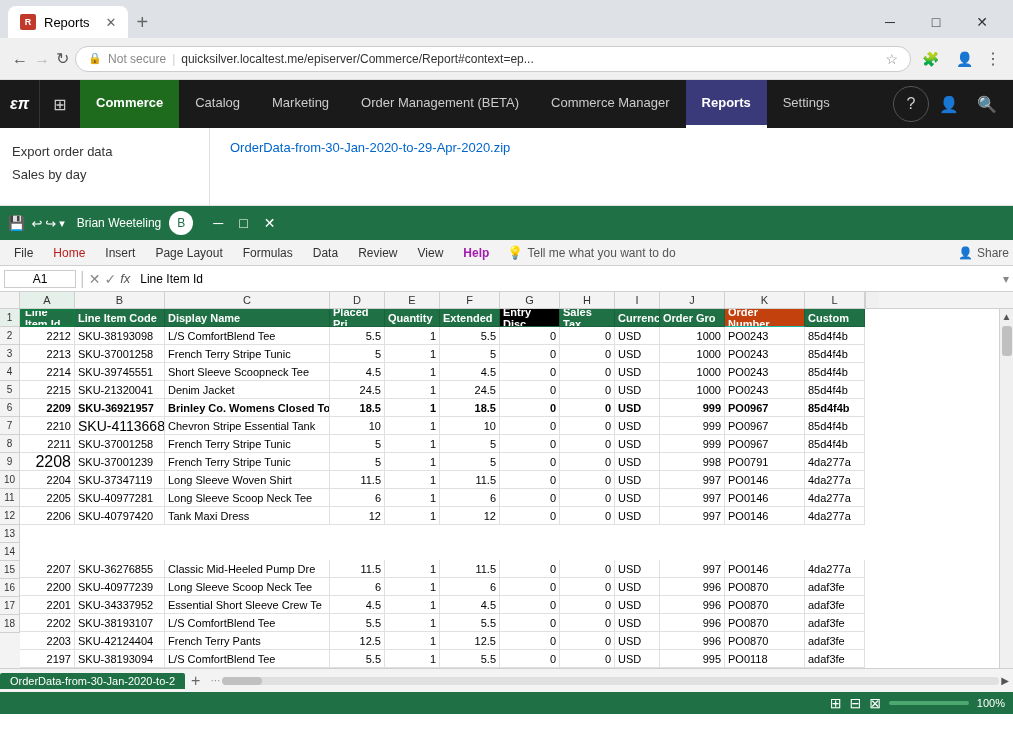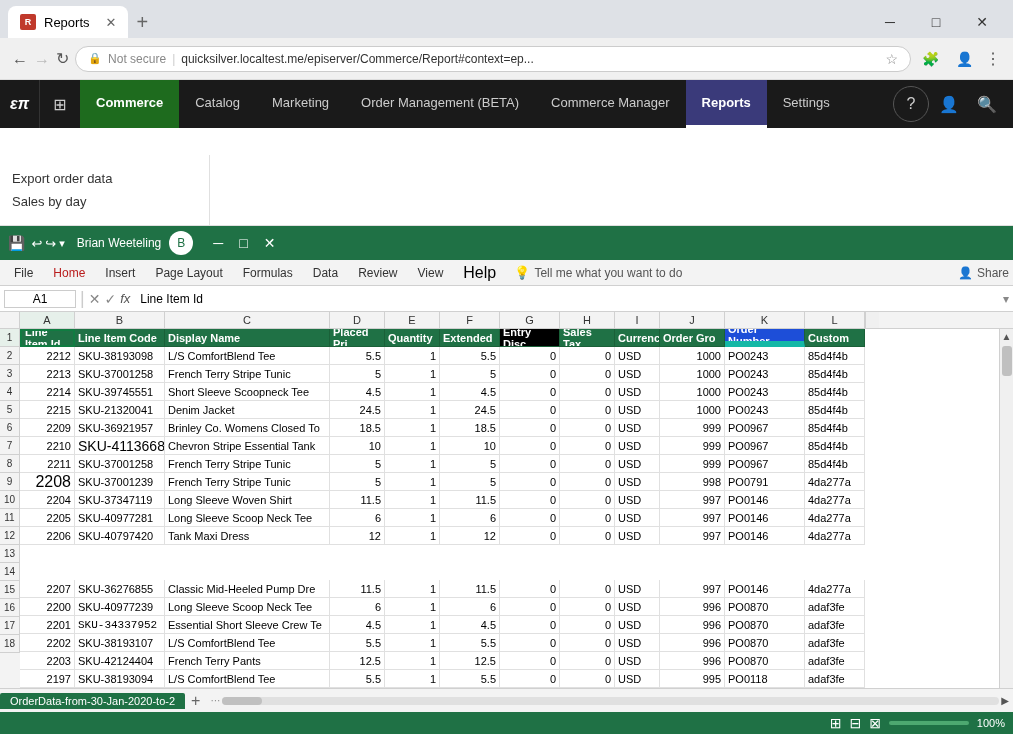--- a/index.html
+++ b/index.html
@@ -62,7 +62,7 @@
   </div>
 </div>
 
-<div style="display:flex;height:98px;background:#fff;border-bottom:1px solid #e0e0e0;align-items:flex-end;">
+<div style="display:flex;height:78px;background:#fff;border-bottom:1px solid #e0e0e0;">
   <div style="width:210px;border-right:1px solid #e0e0e0;padding:12px;">
     <div style="font-size:13px;color:#333;padding:4px 0;cursor:pointer;">Export order data</div>
     <div style="font-size:13px;color:#333;padding:4px 0;cursor:pointer;">Sales by day</div>

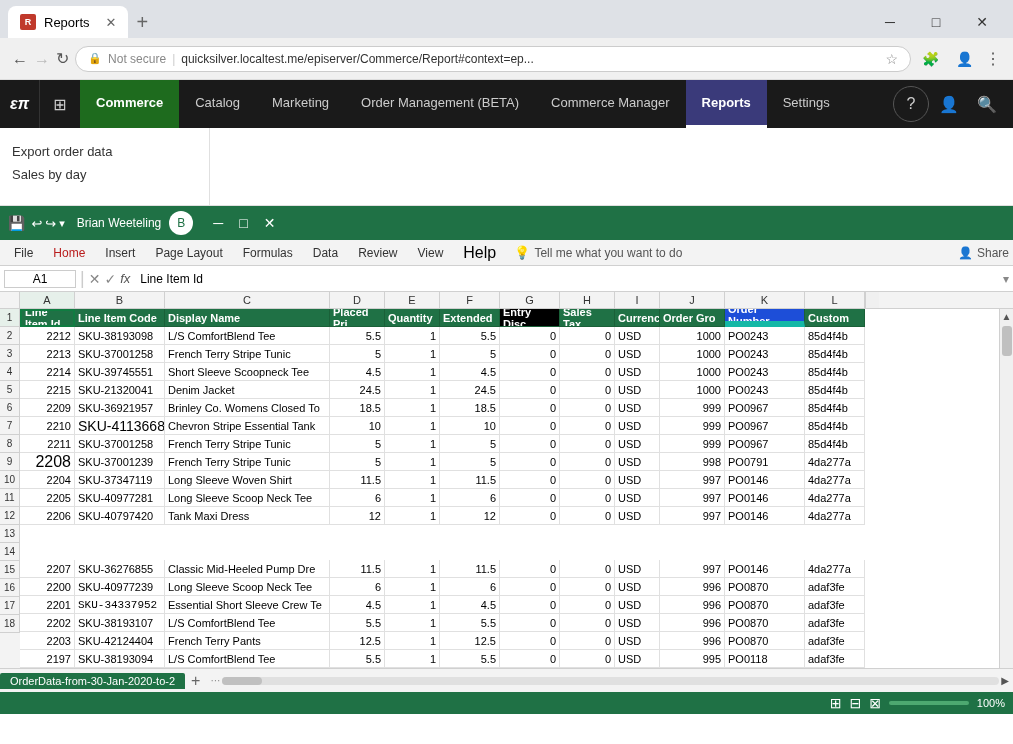--- a/index.html
+++ b/index.html
@@ -66,6 +66,9 @@
   <div style="width:210px;border-right:1px solid #e0e0e0;padding:12px;">
     <div style="font-size:13px;color:#333;padding:4px 0;cursor:pointer;">Export order data</div>
     <div style="font-size:13px;color:#333;padding:4px 0;cursor:pointer;">Sales by day</div>
+  </div>
+  <div style="flex:1;padding:12px 20px;">
+    <a href="#" style="color:#0066cc;font-size:13px;text-decoration:none;">OrderData-from-30-Jan-2020-to-29-Apr-2020.zip</a>
   </div>
 </div>
 

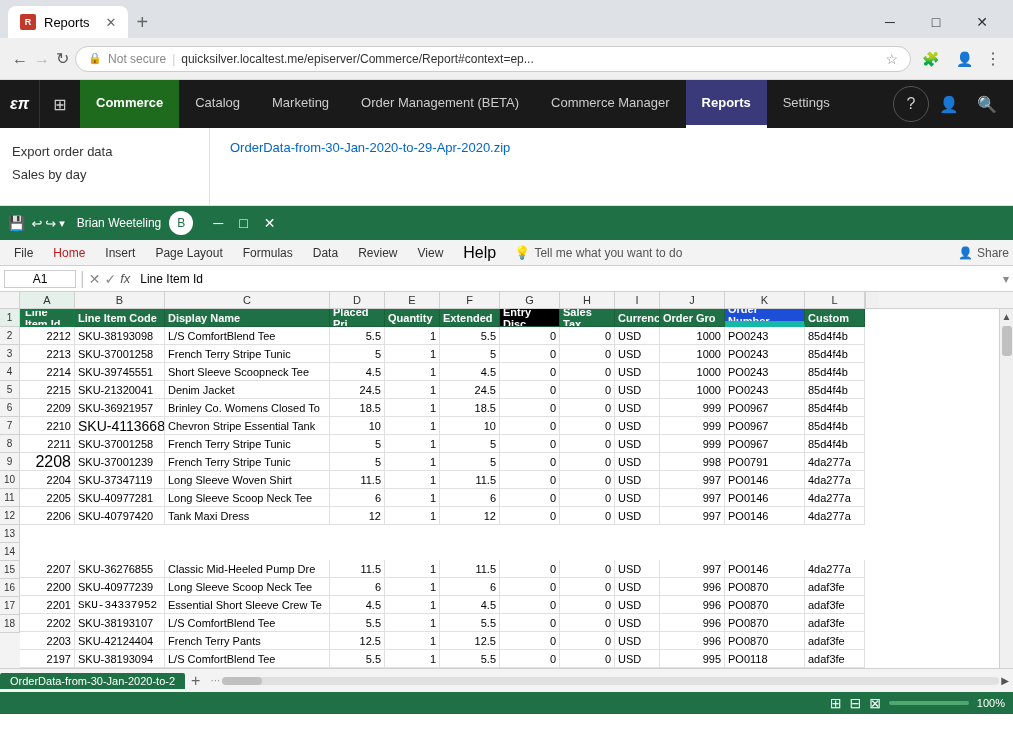--- a/index.html
+++ b/index.html
@@ -95,7 +95,7 @@
     <div style="padding:3px 10px;font-size:12px;color:#333;cursor:pointer;">Data</div>
     <div style="padding:3px 10px;font-size:12px;color:#333;cursor:pointer;">Review</div>
     <div style="padding:3px 10px;font-size:12px;color:#333;cursor:pointer;">View</div>
-    <div style="padding:3px 10px;font-size:16px;color:#000000;cursor:pointer;">Help</div>
+    <div style="padding:3px 10px;font-size:12px;color:#a21caf;cursor:pointer;font-weight:bold;">Help</div>
     <div style="margin-left:8px;font-size:13px;color:#555;">💡</div>
     <div style="font-size:12px;color:#555;cursor:pointer;margin-left:4px;">Tell me what you want to do</div>
     <div style="margin-left:auto;font-size:12px;color:#555;cursor:pointer;display:flex;align-items:center;gap:4px;">

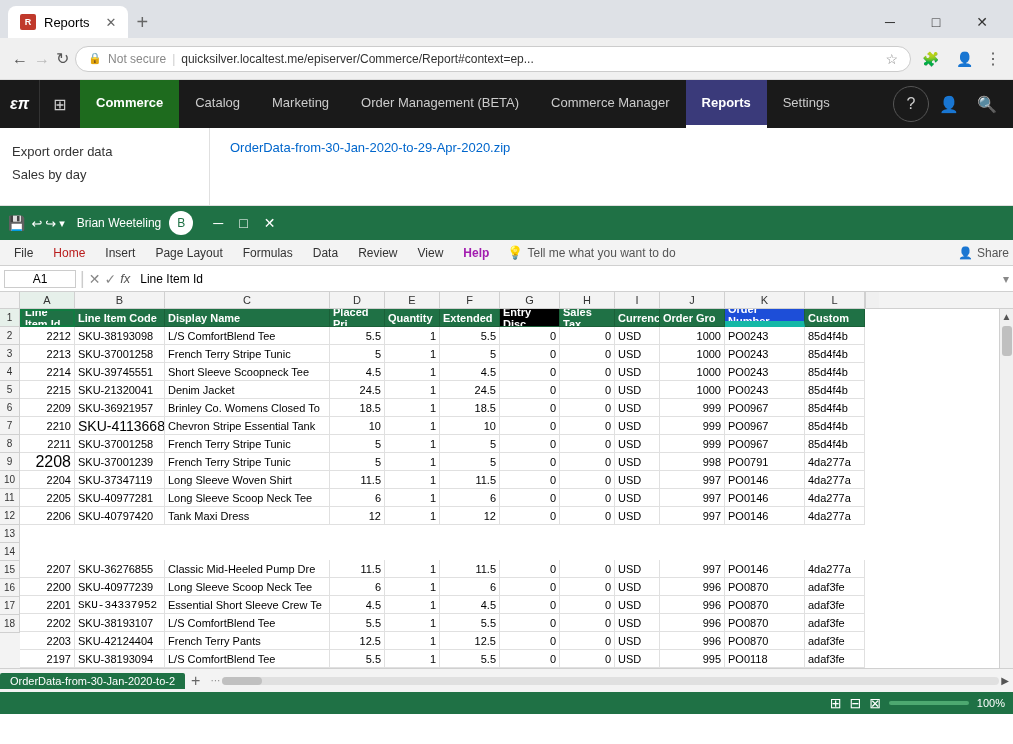--- a/index.html
+++ b/index.html
@@ -169,7 +169,7 @@
           <div style="width:55px;min-width:55px;height:18px;border-right:1px solid #1a6038;border-bottom:1px solid #1a6038;font-size:11px;padding:1px 3px;background:#1f7145;color:#fff;font-weight:600;display:flex;align-items:center;overflow:hidden;">Sales Tax</div>
           <div style="width:45px;min-width:45px;height:18px;border-right:1px solid #1a6038;border-bottom:1px solid #1a6038;font-size:11px;padding:1px 3px;background:#1f7145;color:#fff;font-weight:600;display:flex;align-items:center;overflow:hidden;">Currency</div>
           <div style="width:65px;min-width:65px;height:18px;border-right:1px solid #1a6038;border-bottom:1px solid #1a6038;font-size:11px;padding:1px 3px;background:#1f7145;color:#fff;font-weight:600;display:flex;align-items:center;overflow:hidden;">Order Gro</div>
-          <div style="width:80px;min-width:80px;height:18px;border-right:1px solid #1a6038;border-bottom:6px solid #14b8a6;font-size:11px;padding:1px 3px;background:#1d4ed8;color:#fff;font-weight:600;display:flex;align-items:center;overflow:hidden;">Order Number</div>
+          <div style="width:80px;min-width:80px;height:18px;border-right:1px solid #1a6038;border-bottom:1px solid #14b8a6;font-size:11px;padding:1px 3px;background:#c2410c;color:#fff;font-weight:600;display:flex;align-items:center;overflow:hidden;">Order Number</div>
           <div style="width:60px;min-width:60px;height:18px;border-right:1px solid #1a6038;border-bottom:1px solid #1a6038;font-size:11px;padding:1px 3px;background:#1f7145;color:#fff;font-weight:600;display:flex;align-items:center;overflow:hidden;">Custom</div>
         </div>
 

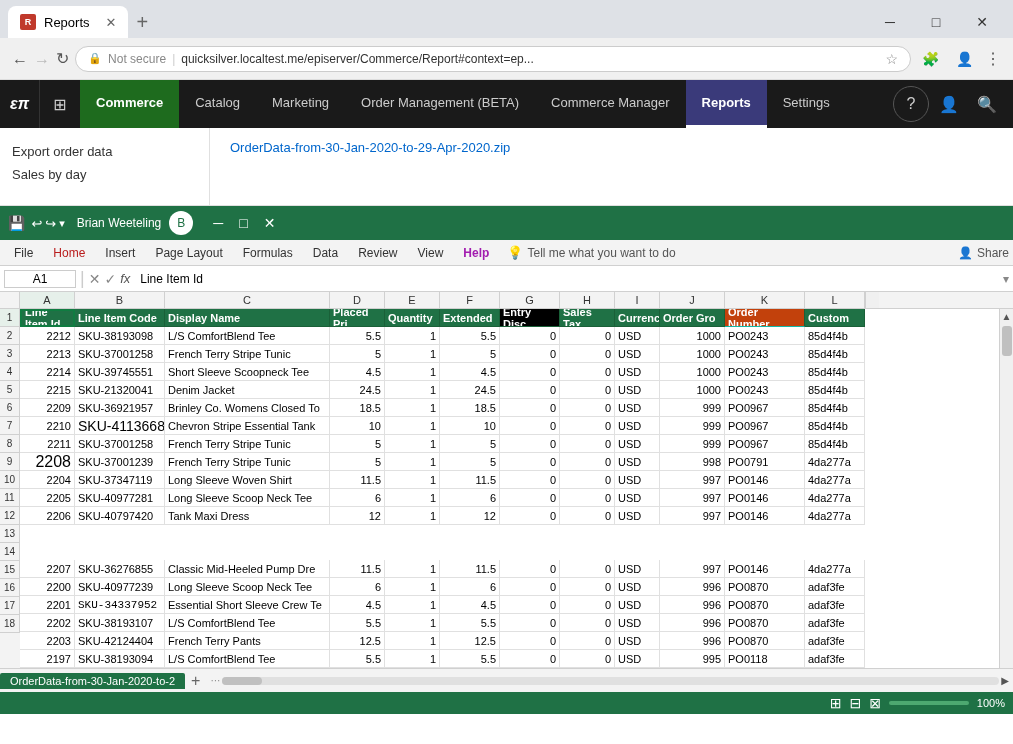--- a/index.html
+++ b/index.html
@@ -230,7 +230,7 @@
               <div style="width: 80px; min-width: 80px; height: 18px; border-right: 1px solid rgb(224, 224, 224); border-bottom: 1px solid rgb(224, 224, 224); font-size: 11px; padding: 1px 3px; display: flex; align-items: center; overflow: hidden; white-space: nowrap;">PO0243</div>
               <div style="width: 60px; min-width: 60px; height: 18px; border-right: 1px solid rgb(224, 224, 224); border-bottom: 1px solid rgb(224, 224, 224); font-size: 11px; padding: 1px 3px; display: flex; align-items: center; overflow: hidden; white-space: nowrap;">85d4f4b</div>
             </div>
-            <div style="display: flex;">
+            <div style="display: flex; font-weight: bold;">
               <div style="width: 55px; min-width: 55px; height: 18px; border-right: 1px solid rgb(224, 224, 224); border-bottom: 1px solid rgb(224, 224, 224); font-size: 11px; padding: 1px 3px; display: flex; align-items: center; overflow: hidden; white-space: nowrap; justify-content: flex-end;">2209</div>
               <div style="width: 90px; min-width: 90px; height: 18px; border-right: 1px solid rgb(224, 224, 224); border-bottom: 1px solid rgb(224, 224, 224); font-size: 11px; padding: 1px 3px; display: flex; align-items: center; overflow: hidden; white-space: nowrap;">SKU-36921957</div>
               <div style="width: 165px; min-width: 165px; height: 18px; border-right: 1px solid rgb(224, 224, 224); border-bottom: 1px solid rgb(224, 224, 224); font-size: 11px; padding: 1px 3px; display: flex; align-items: center; overflow: hidden; white-space: nowrap;">Brinley Co. Womens Closed To</div>

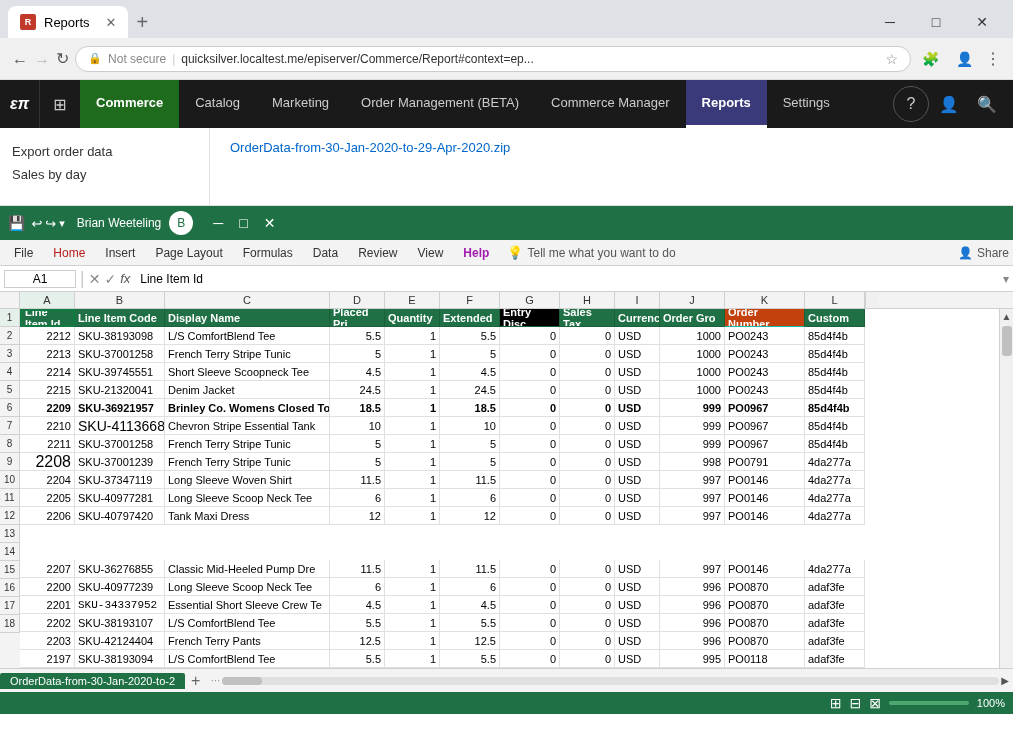--- a/index.html
+++ b/index.html
@@ -358,7 +358,7 @@
             </div>
             <div style="display: flex;">
               <div style="width: 55px; min-width: 55px; height: 18px; border-right: 1px solid rgb(224, 224, 224); border-bottom: 1px solid rgb(224, 224, 224); font-size: 11px; padding: 1px 3px; display: flex; align-items: center; overflow: hidden; white-space: nowrap; justify-content: flex-end;">2201</div>
-              <div style="width: 90px; min-width: 90px; height: 18px; border-right: 1px solid rgb(224, 224, 224); border-bottom: 1px solid rgb(224, 224, 224); font-size: 11px; padding: 1px 3px; display: flex; align-items: center; overflow: hidden; white-space: nowrap; font-family: Liberation Mono, monospace;">SKU-34337952</div>
+              <div style="width: 90px; min-width: 90px; height: 18px; border-right: 1px solid rgb(224, 224, 224); border-bottom: 1px solid rgb(224, 224, 224); font-size: 11px; padding: 1px 3px; display: flex; align-items: center; overflow: hidden; white-space: nowrap;">SKU-34337952</div>
               <div style="width: 165px; min-width: 165px; height: 18px; border-right: 1px solid rgb(224, 224, 224); border-bottom: 1px solid rgb(224, 224, 224); font-size: 11px; padding: 1px 3px; display: flex; align-items: center; overflow: hidden; white-space: nowrap;">Essential Short Sleeve Crew Te</div>
               <div style="width: 55px; min-width: 55px; height: 18px; border-right: 1px solid rgb(224, 224, 224); border-bottom: 1px solid rgb(224, 224, 224); font-size: 11px; padding: 1px 3px; display: flex; align-items: center; overflow: hidden; white-space: nowrap; justify-content: flex-end;">4.5</div>
               <div style="width: 55px; min-width: 55px; height: 18px; border-right: 1px solid rgb(224, 224, 224); border-bottom: 1px solid rgb(224, 224, 224); font-size: 11px; padding: 1px 3px; display: flex; align-items: center; overflow: hidden; white-space: nowrap; justify-content: flex-end;">1</div>

